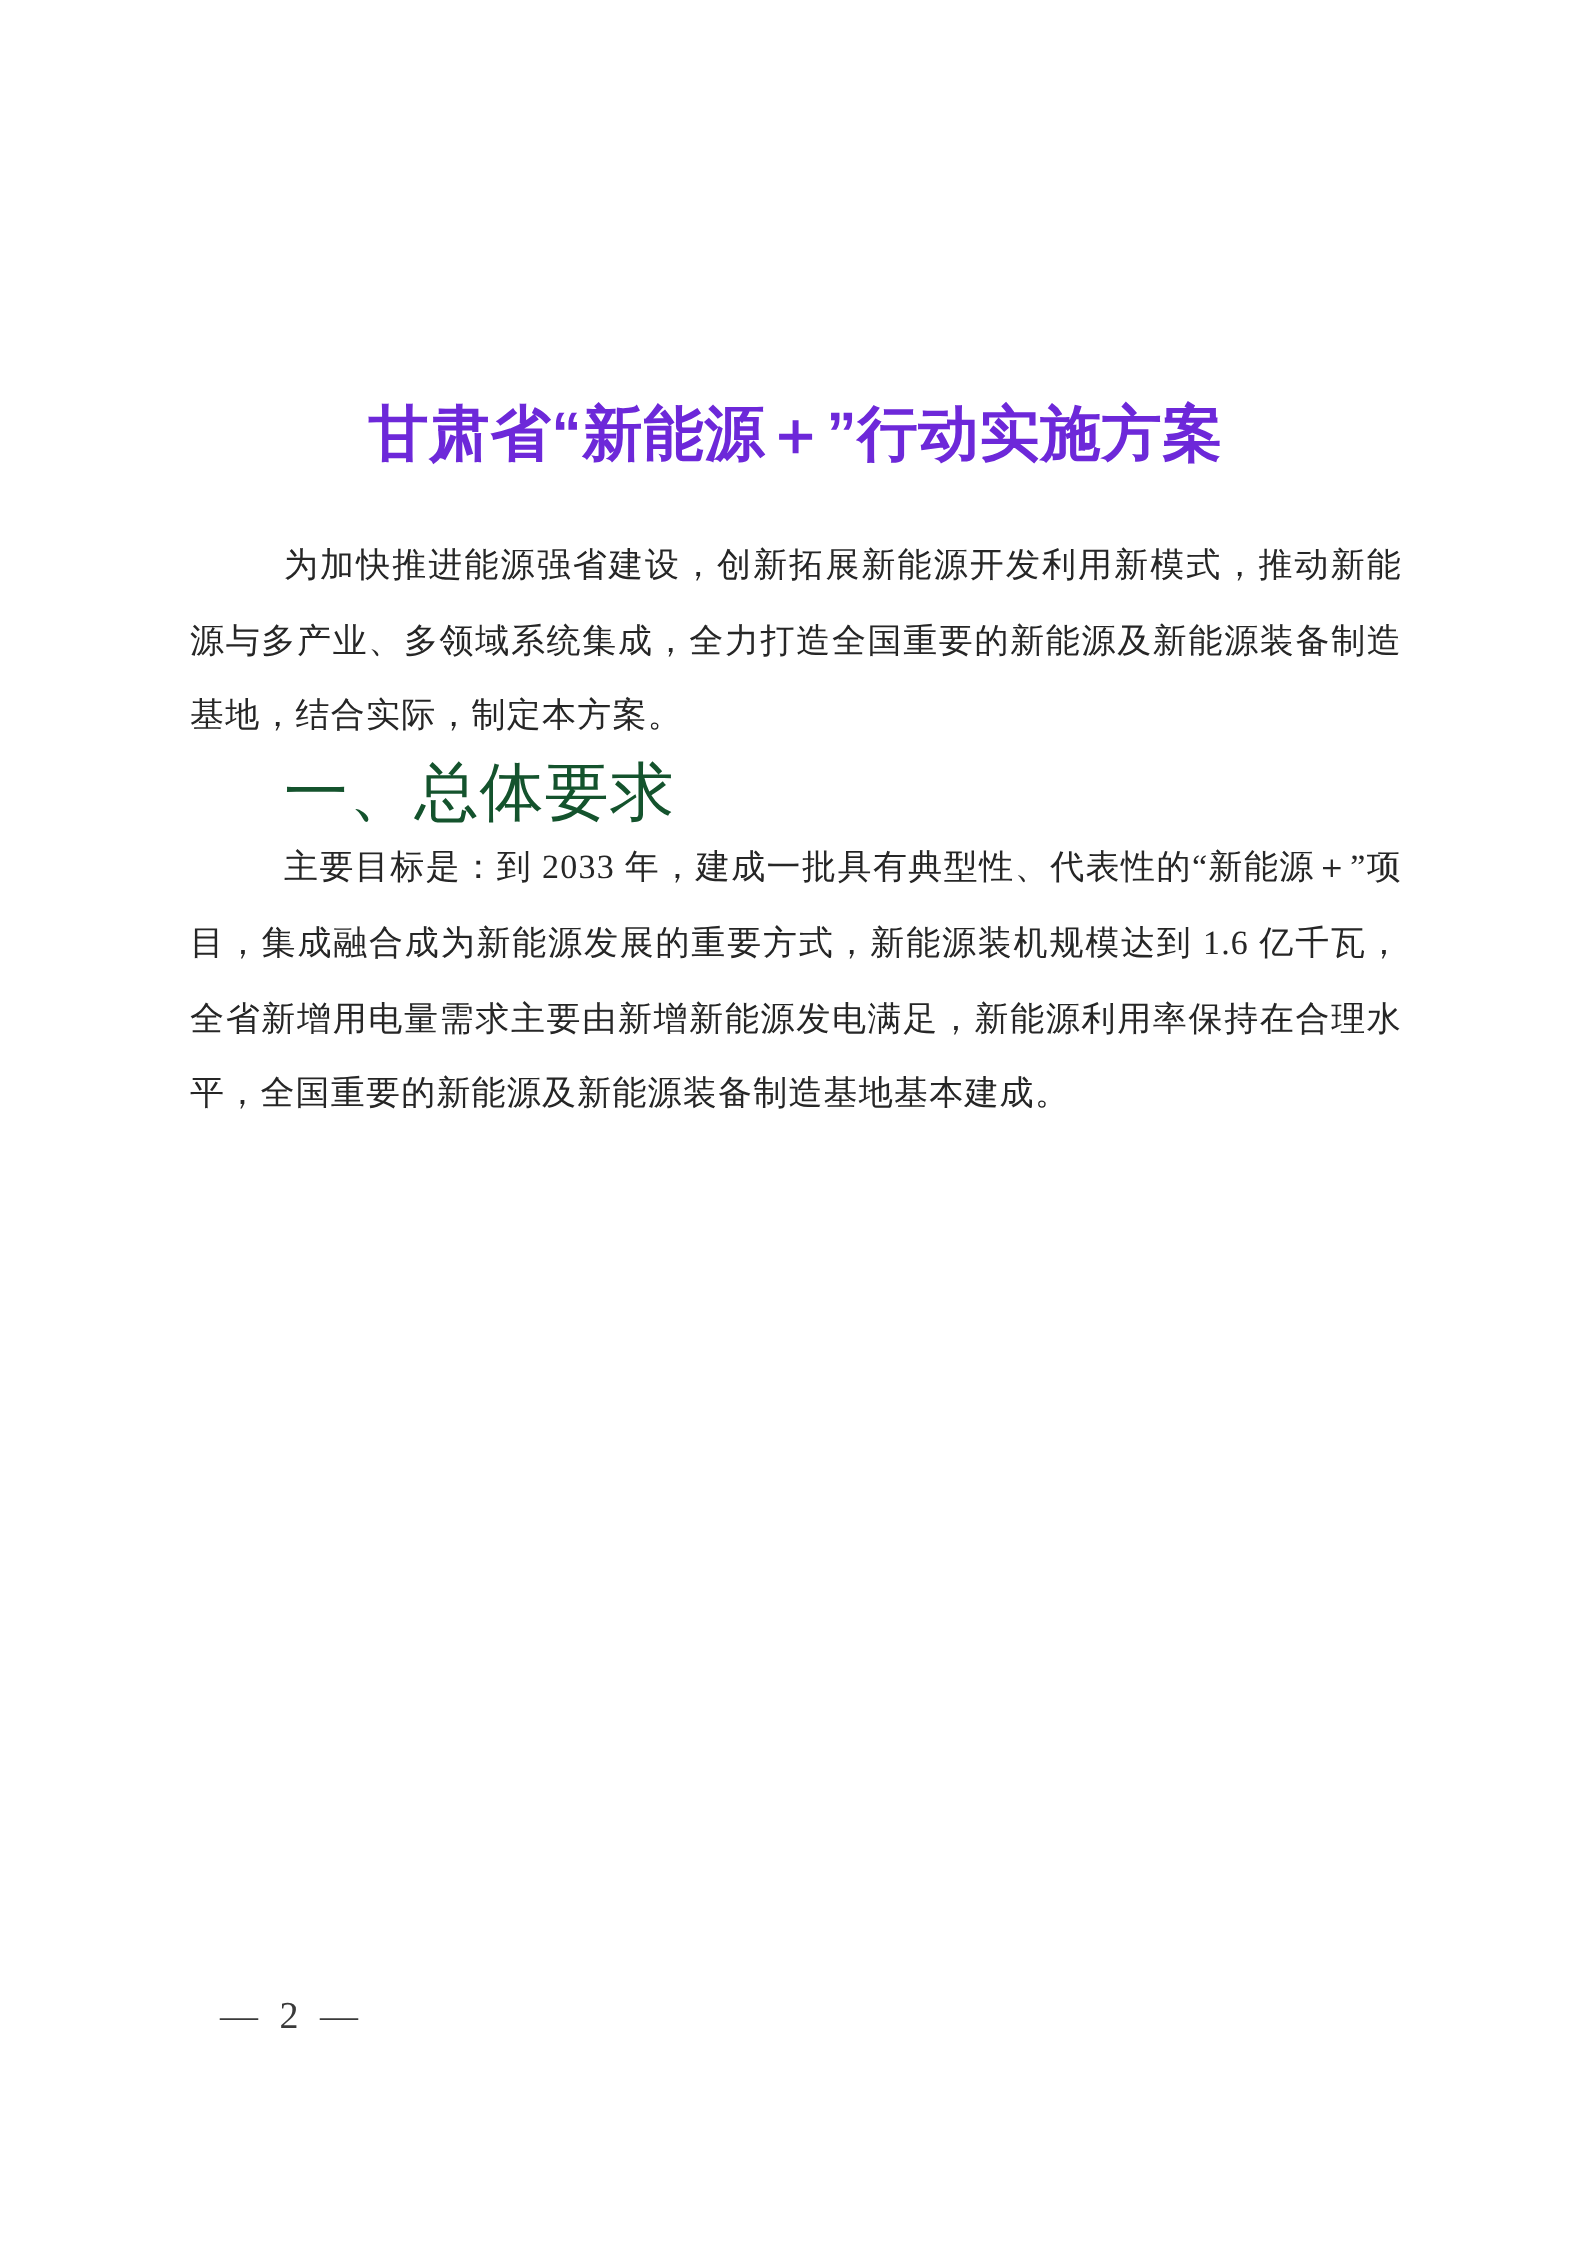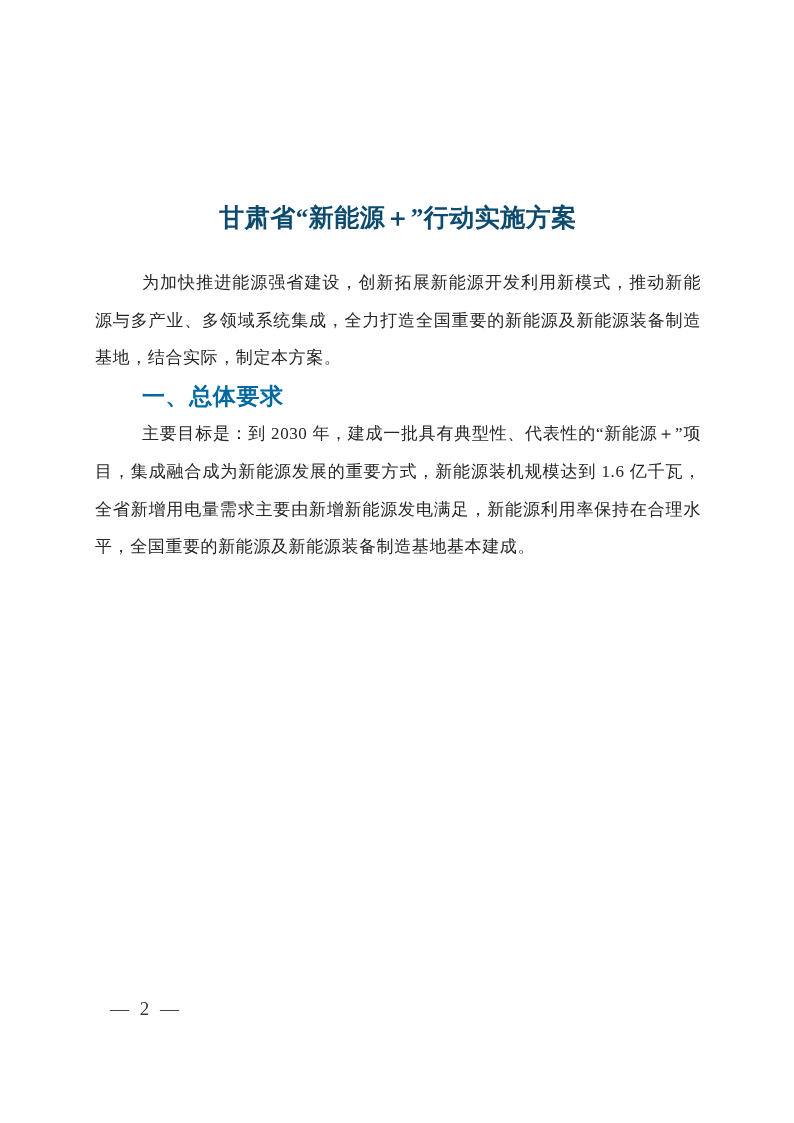--- a/index.html
+++ b/index.html
@@ -33,14 +33,14 @@
   }
 
   .doc-title {
-    font-family: Liberation Serif, serif;
-    font-size: 25px;
+    font-family: Liberation Sans, sans-serif;
+    font-size: 30px;
     font-weight: bold;
     text-align: center;
     letter-spacing: 0.5px;
     line-height: 44px;
     margin: 0 0 24px 0;
-    color: #0c4a6e;
+    color: #6d28d9;
     white-space: nowrap;
   }
 

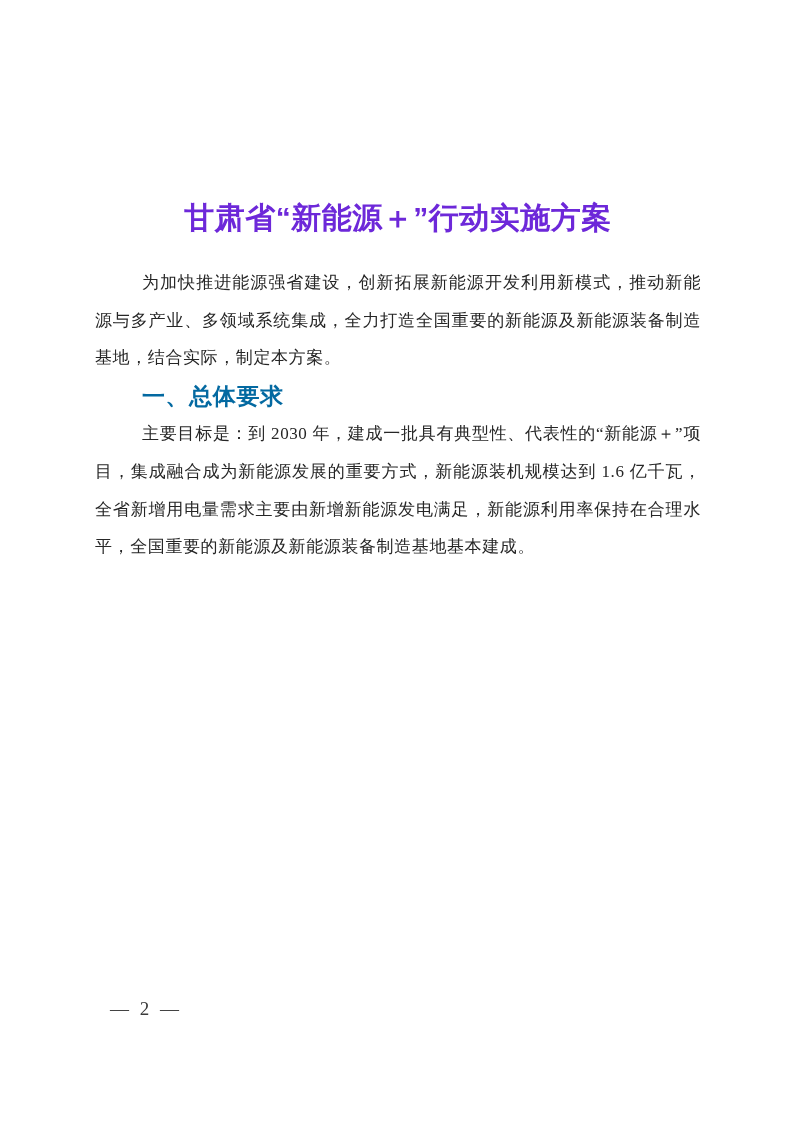--- a/index.html
+++ b/index.html
@@ -59,11 +59,11 @@
 
   .section-heading {
     font-family: "Liberation Sans", "DejaVu Sans", sans-serif;
-    font-size: 23px;
-    font-weight: bold;
+    font-size: 32px;
+    font-weight: normal;
     line-height: 37.6px;
     margin: 0;
-    color: #0369a1;
+    color: #14532d;
     text-indent: 47px;
     letter-spacing: 0.6px;
   }

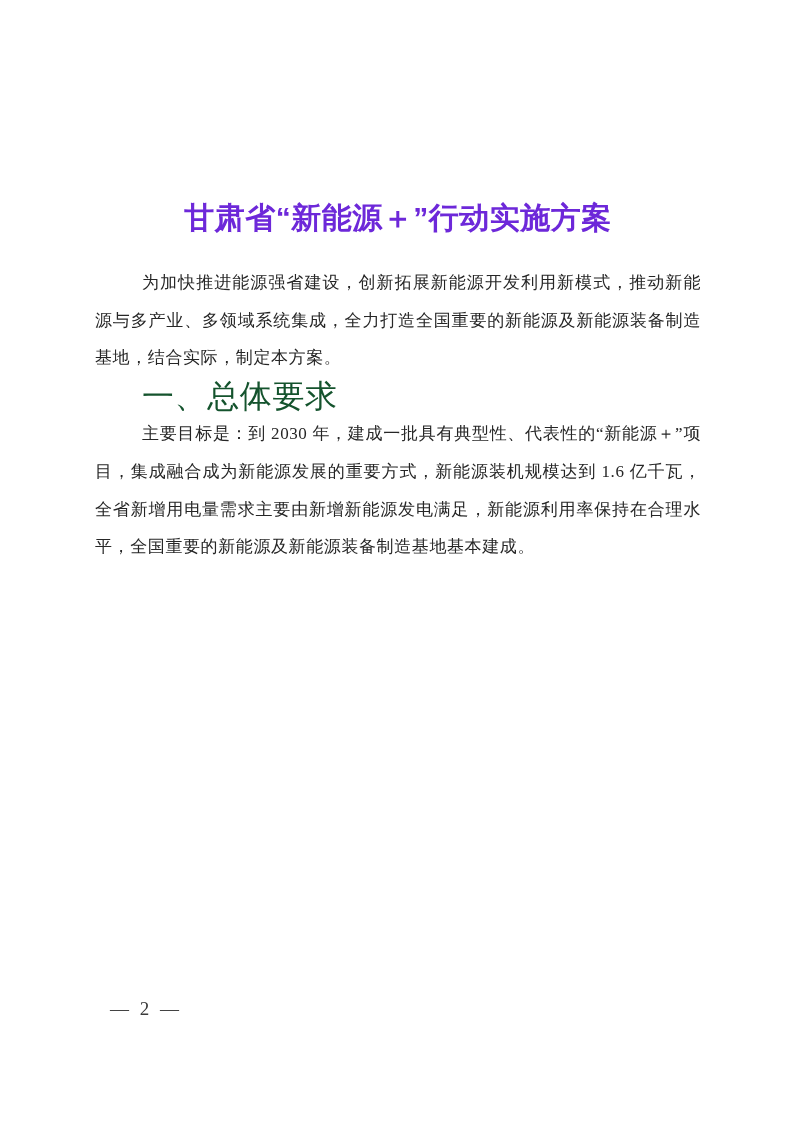--- a/index.html
+++ b/index.html
@@ -93,7 +93,7 @@
     <h2 class="section-heading">一、总体要求</h2>
 
 
-    <p class="para">主要目标是：到 2030 年，建成一批具有典型性、代表性的“新能源＋”项目，集成融合成为新能源发展的重要方式，新能源装机规模达到 1.6 亿千瓦，全省新增用电量需求主要由新增新能源发电满足，新能源利用率保持在合理水平，全国重要的新能源及新能源装备制造基地基本建成。</p>
+    <p class="para">主要目标是：到 2033 年，建成一批具有典型性、代表性的“新能源＋”项目，集成融合成为新能源发展的重要方式，新能源装机规模达到 1.6 亿千瓦，全省新增用电量需求主要由新增新能源发电满足，新能源利用率保持在合理水平，全国重要的新能源及新能源装备制造基地基本建成。</p>
 
   </div>
 

